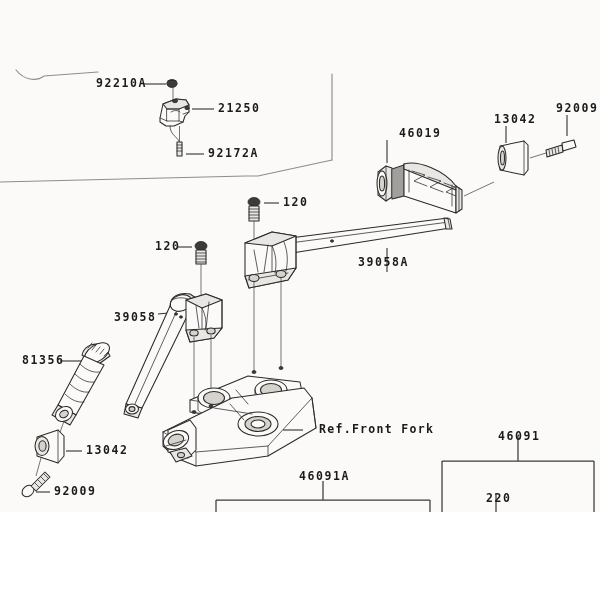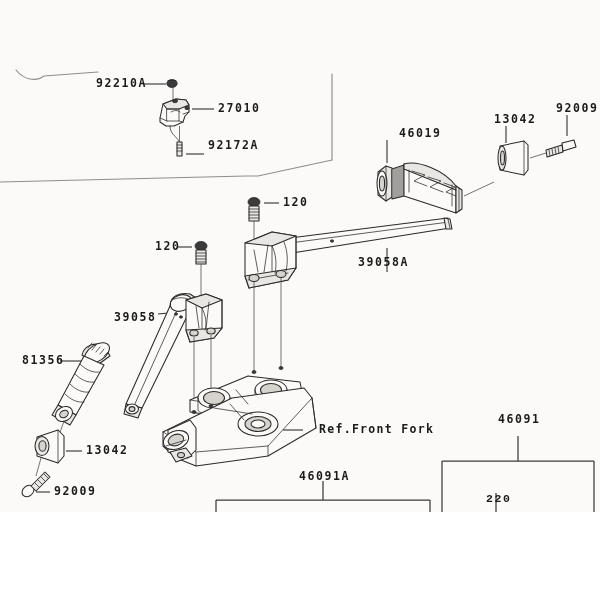--- a/index.html
+++ b/index.html
@@ -300,7 +300,7 @@
   </svg>
 
   <div class="lbl" style="left:96px;  top:78px;">92210A</div>
-  <div class="lbl" style="left:218px; top:103px;">27010</div>
+  <div class="lbl" style="left:218px; top:103px;">21250</div>
   <div class="lbl" style="left:208px; top:140px;">92172A</div>
   <div class="lbl" style="left:371px; top:128px;margin-left:28px;">46019</div>
   <div class="lbl" style="left:494px; top:114px;">13042</div>

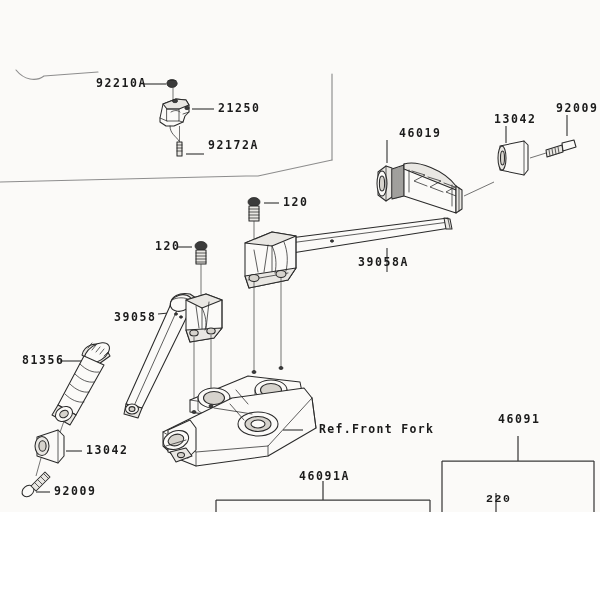--- a/index.html
+++ b/index.html
@@ -301,7 +301,7 @@
 
   <div class="lbl" style="left:96px;  top:78px;">92210A</div>
   <div class="lbl" style="left:218px; top:103px;">21250</div>
-  <div class="lbl" style="left:208px; top:140px;">92172A</div>
+  <div class="lbl" style="left:208px; top:148px;">92172A</div>
   <div class="lbl" style="left:371px; top:128px;margin-left:28px;">46019</div>
   <div class="lbl" style="left:494px; top:114px;">13042</div>
   <div class="lbl" style="left:556px; top:103px;">92009</div>

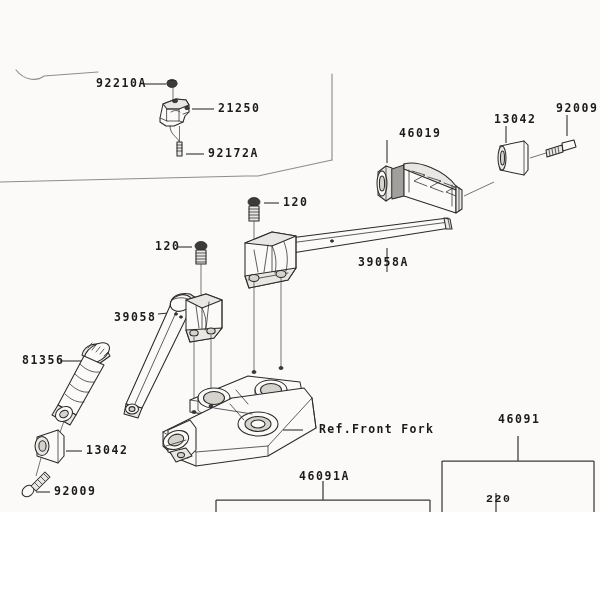--- a/index.html
+++ b/index.html
@@ -314,7 +314,7 @@
   <div class="lbl" style="left:54px;  top:486px;">92009</div>
   <div class="lbl ref" style="left:307px; top:424px;">Ref.Front Fork</div>
   <div class="lbl" style="left:299px; top:471px;">46091A</div>
-  <div class="lbl" style="left:498px; top:414px;">46091</div>
+  <div class="lbl" style="left:498px; top:431px;">46091</div>
   <div class="lbl" style="left:486px; top:493px;font-family:Liberation Mono, monospace;">220</div>
 
 </div>

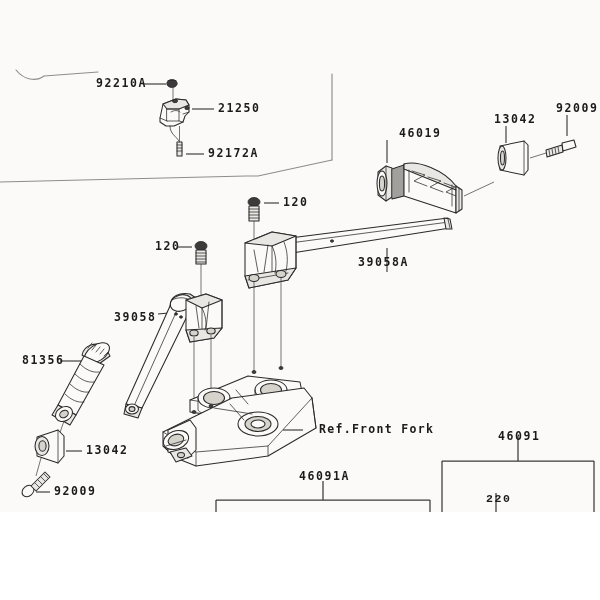--- a/index.html
+++ b/index.html
@@ -315,7 +315,7 @@
   <div class="lbl ref" style="left:307px; top:424px;">Ref.Front Fork</div>
   <div class="lbl" style="left:299px; top:471px;">46091A</div>
   <div class="lbl" style="left:498px; top:431px;">46091</div>
-  <div class="lbl" style="left:486px; top:493px;font-family:Liberation Mono, monospace;">220</div>
+  <div class="lbl" style="left:486px; top:493px;">220</div>
 
 </div>
 

